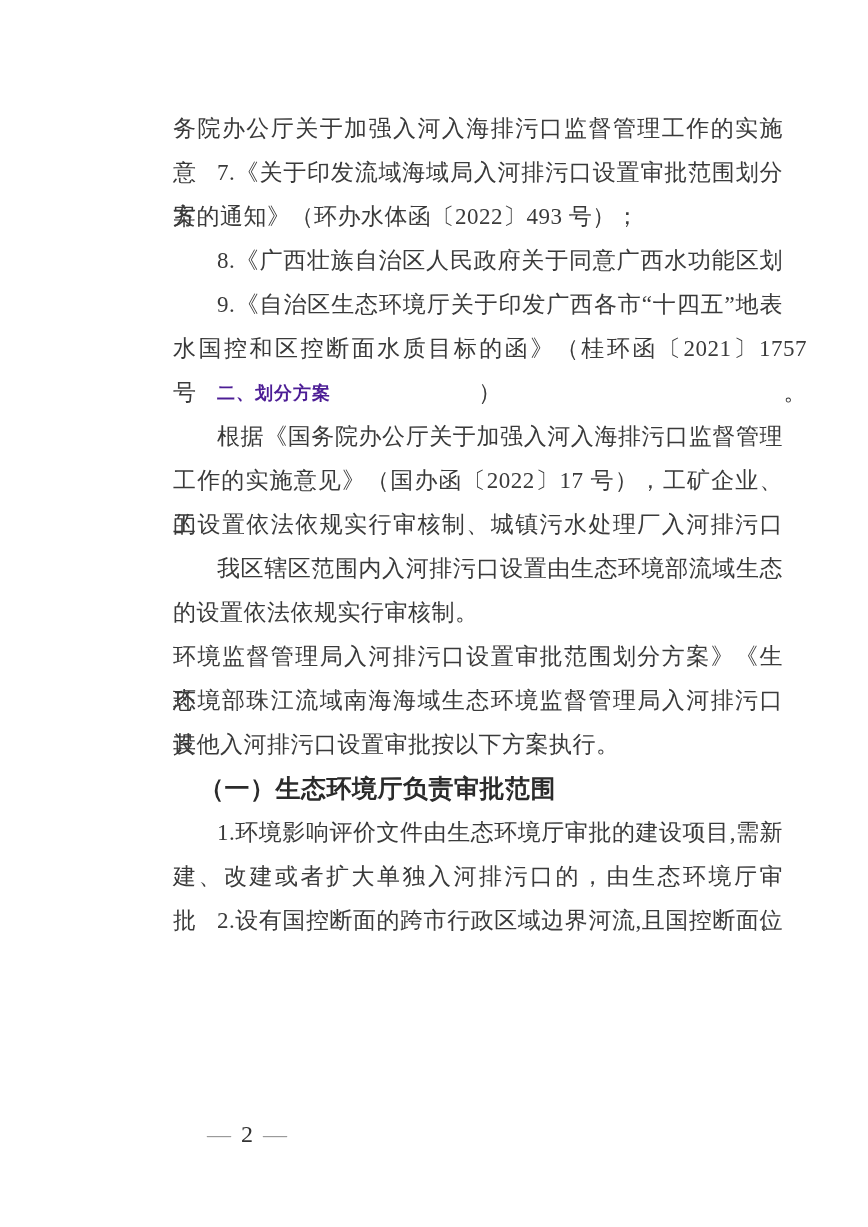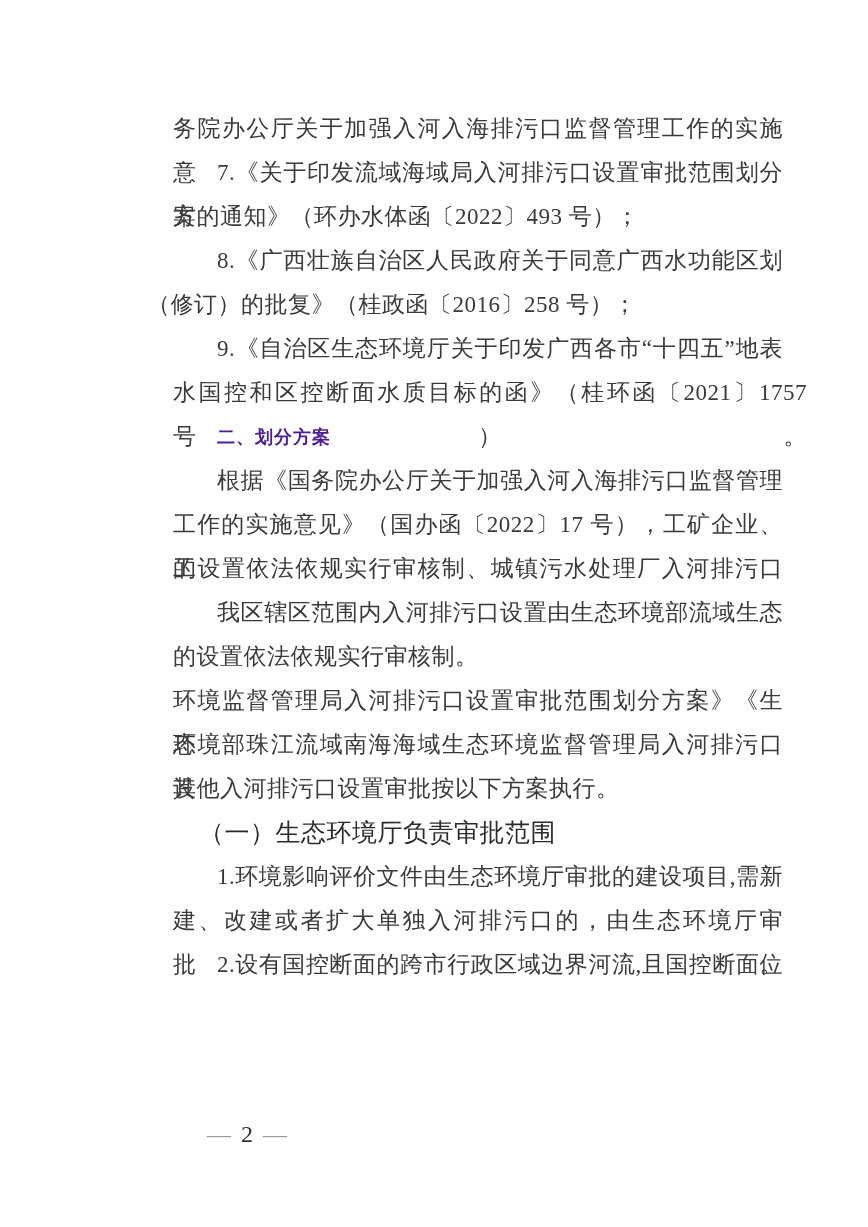--- a/index.html
+++ b/index.html
@@ -81,7 +81,6 @@
     <div class="line just ind">7.《关于印发流域海域局入河排污口设置审批范围划分方</div>
     <div class="line">案的通知》（环办水体函〔2022〕493 号）；</div>
     <div class="line just ind">8.《广西壮族自治区人民政府关于同意广西水功能区划</div>
-    <div class="line pull">（修订）的批复》（桂政函〔2016〕258 号）；</div>
     <div class="line just ind">9.《自治区生态环境厅关于印发广西各市“十四五”地表</div>
     <div class="line just wide">水国控和区控断面水质目标的函》（桂环函〔2021〕1757 号）。</div>
     <div class="line h1 ind">二、划分方案</div>

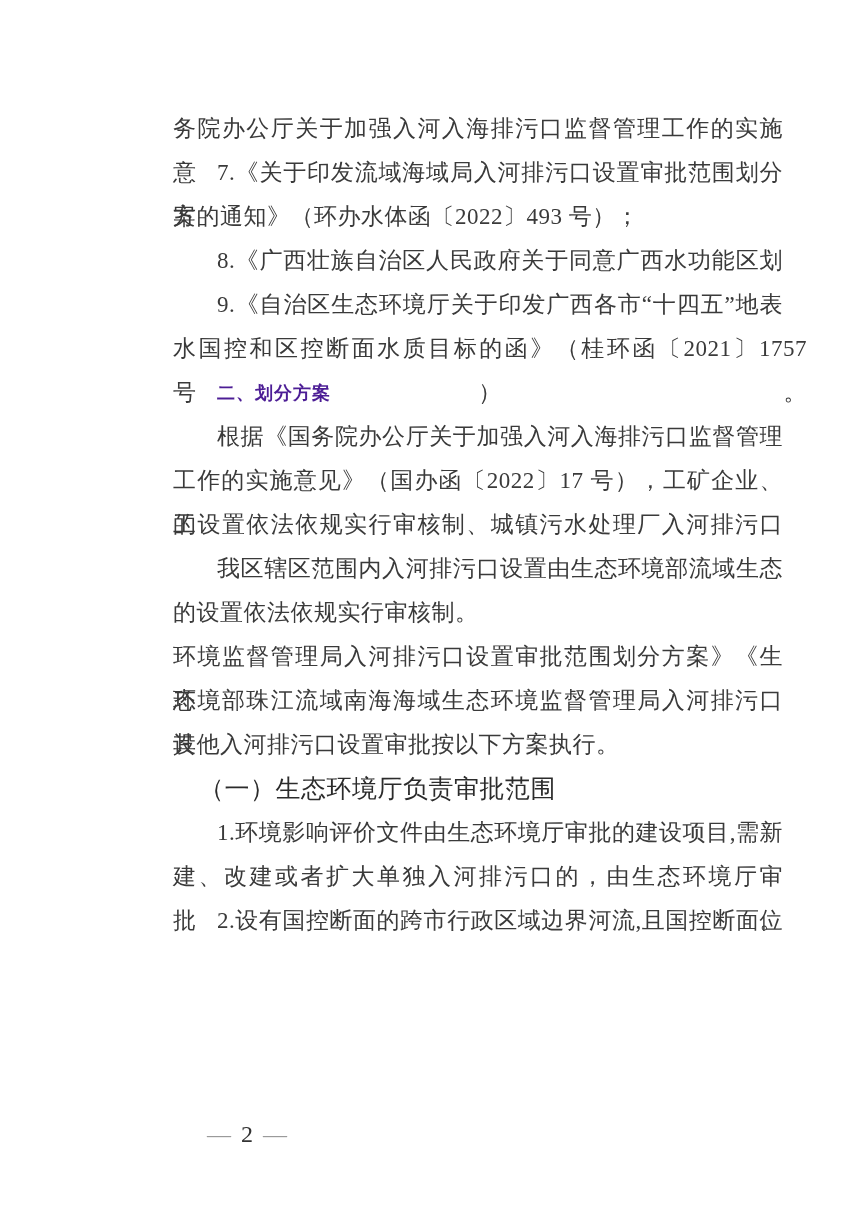--- a/index.html
+++ b/index.html
@@ -51,7 +51,7 @@
     letter-spacing:1px;
   }
   .h2{
-    font-weight:400;
+    font-weight:700;
     font-size:25px;
     color:#2b2b2b;
   }

